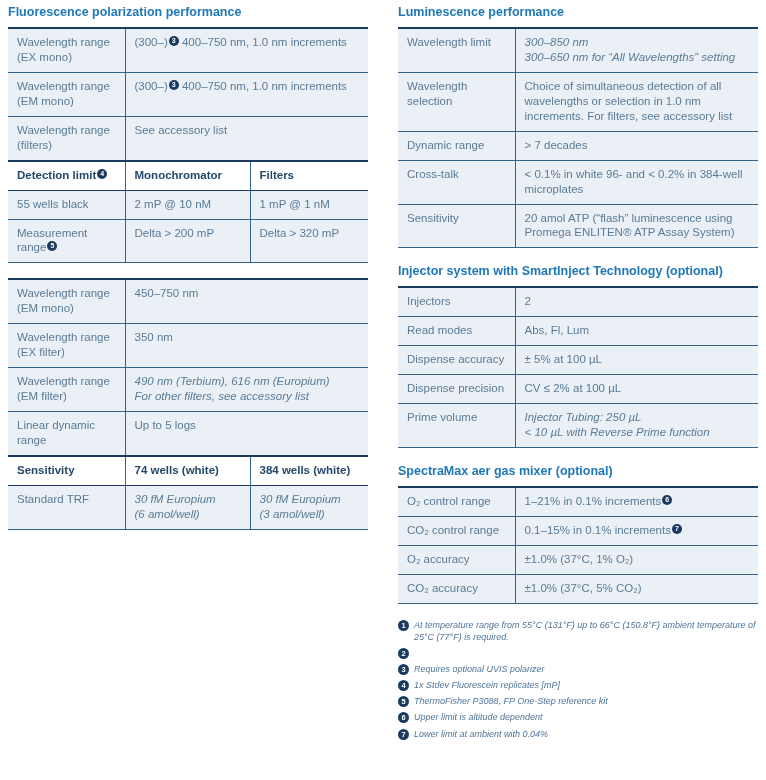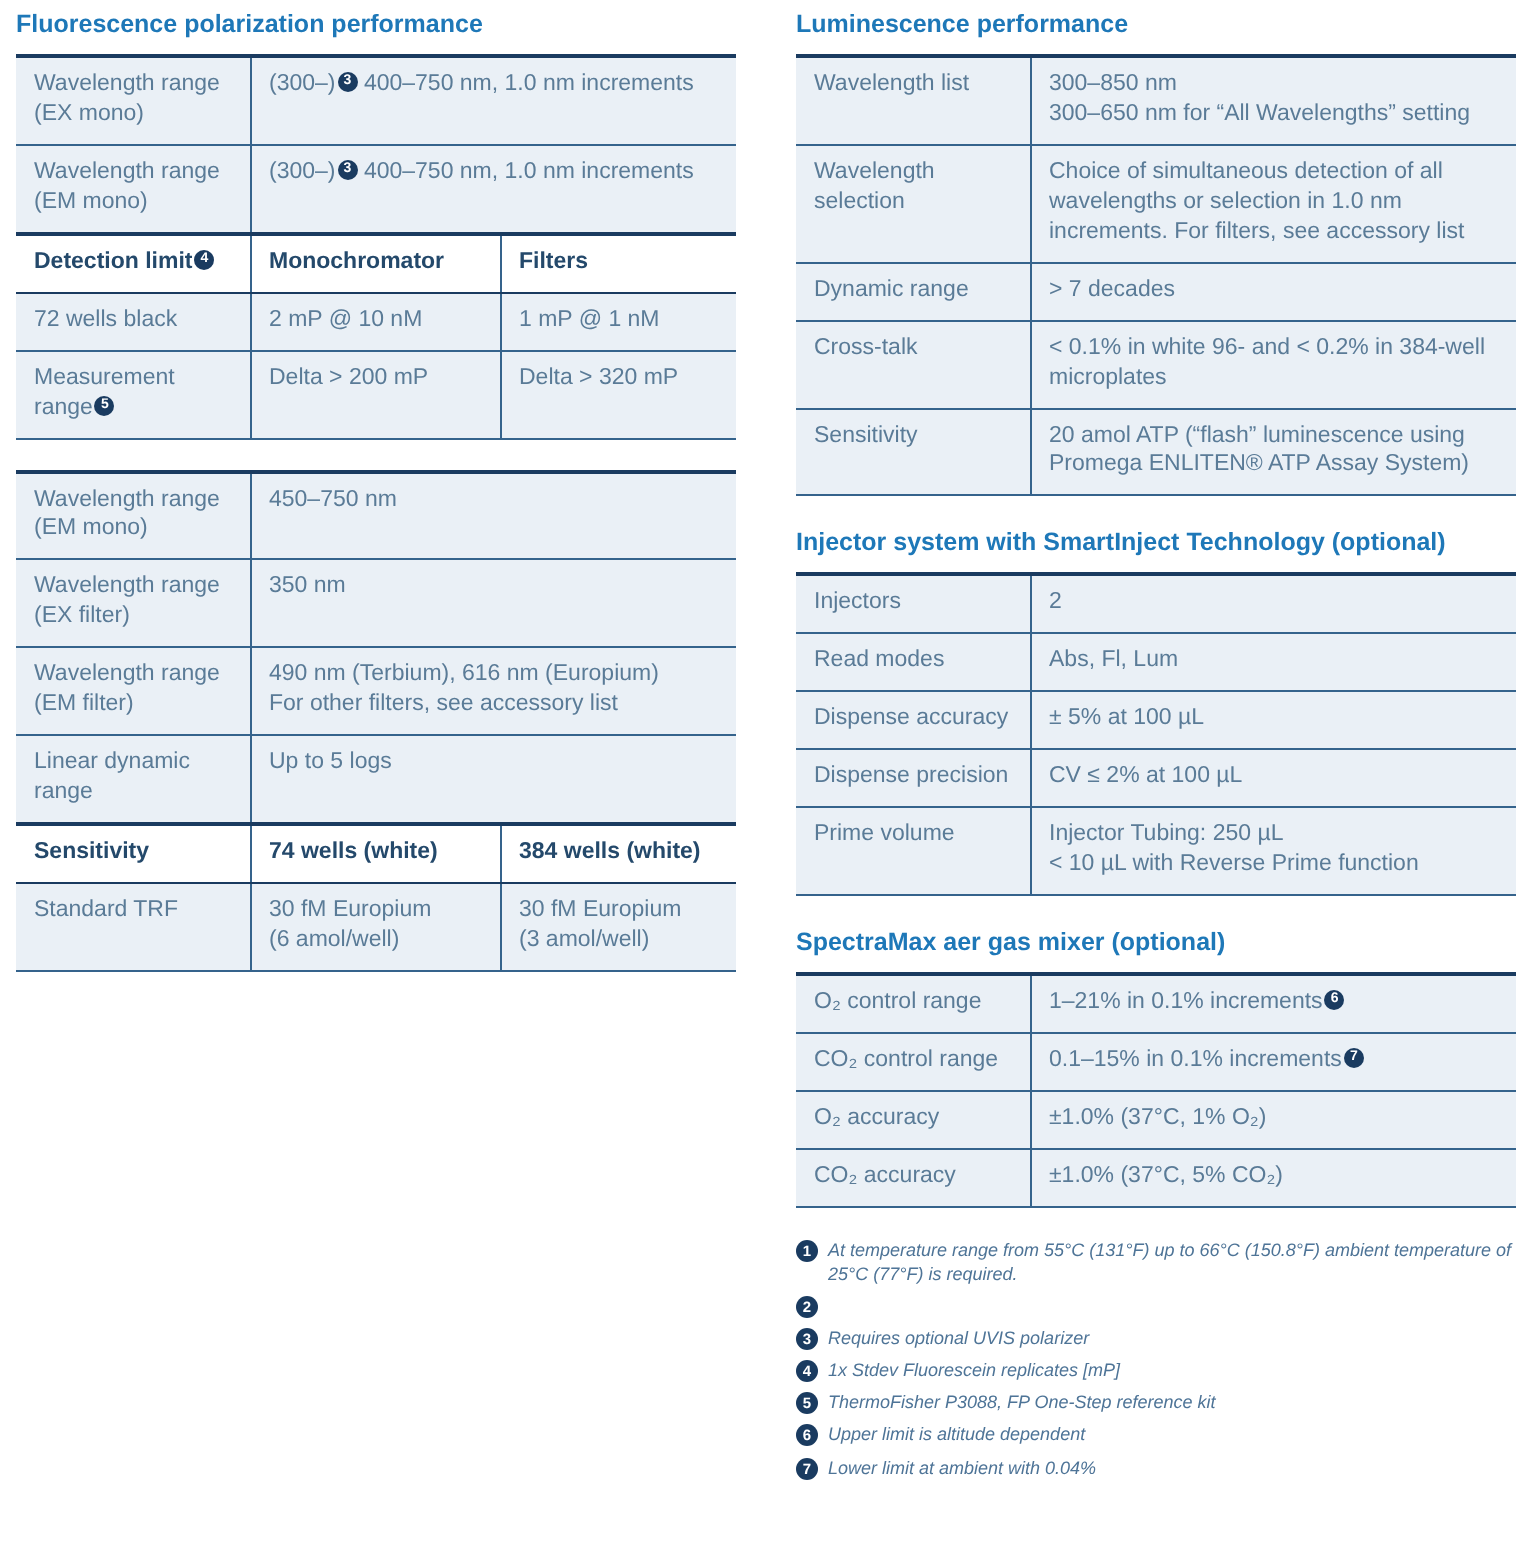--- a/index.html
+++ b/index.html
@@ -188,7 +188,7 @@
         </colgroup>
       <tbody>
           <tr>
-        <td>Wavelength list</td>
+        <td>Wavelength limit</td>
         <td class="ml">300–850 nm
 300–650 nm for “All Wavelengths” setting</td>
       </tr>

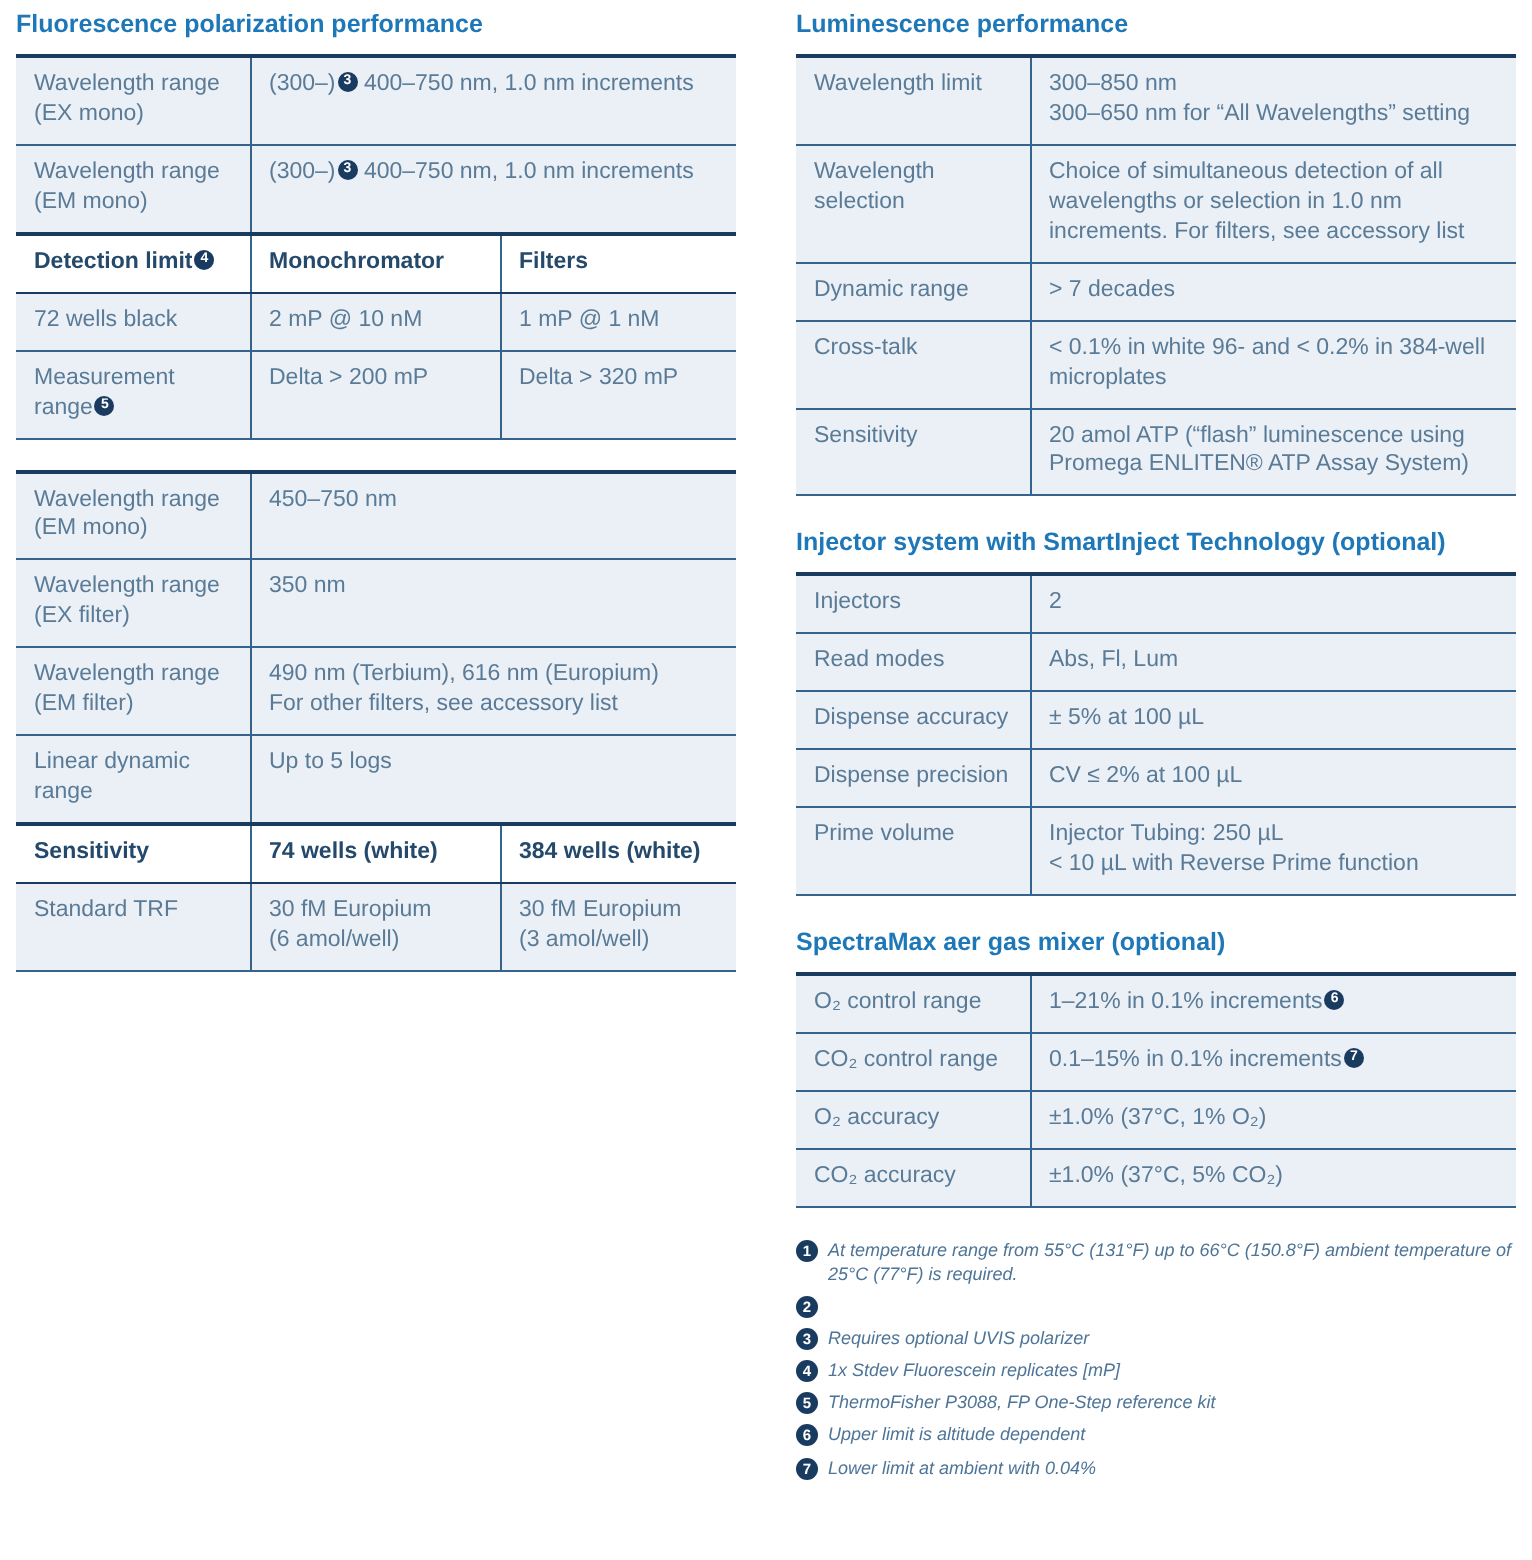--- a/index.html
+++ b/index.html
@@ -55,7 +55,7 @@
     border-bottom: 1px solid var(--line_dark, #1a3b60);
   }
   td.indent { padding-left: 19px; }
-  .ml { white-space: pre-line; }
+  .ml { white-space: pre-line; font-style: italic; }
   .c1 { width: 117px; } .c2 { width: 125px; } .c3 { width: 118px; }
   .r1 { width: 117px; } .r2 { width: 243px; }
   .fnref {

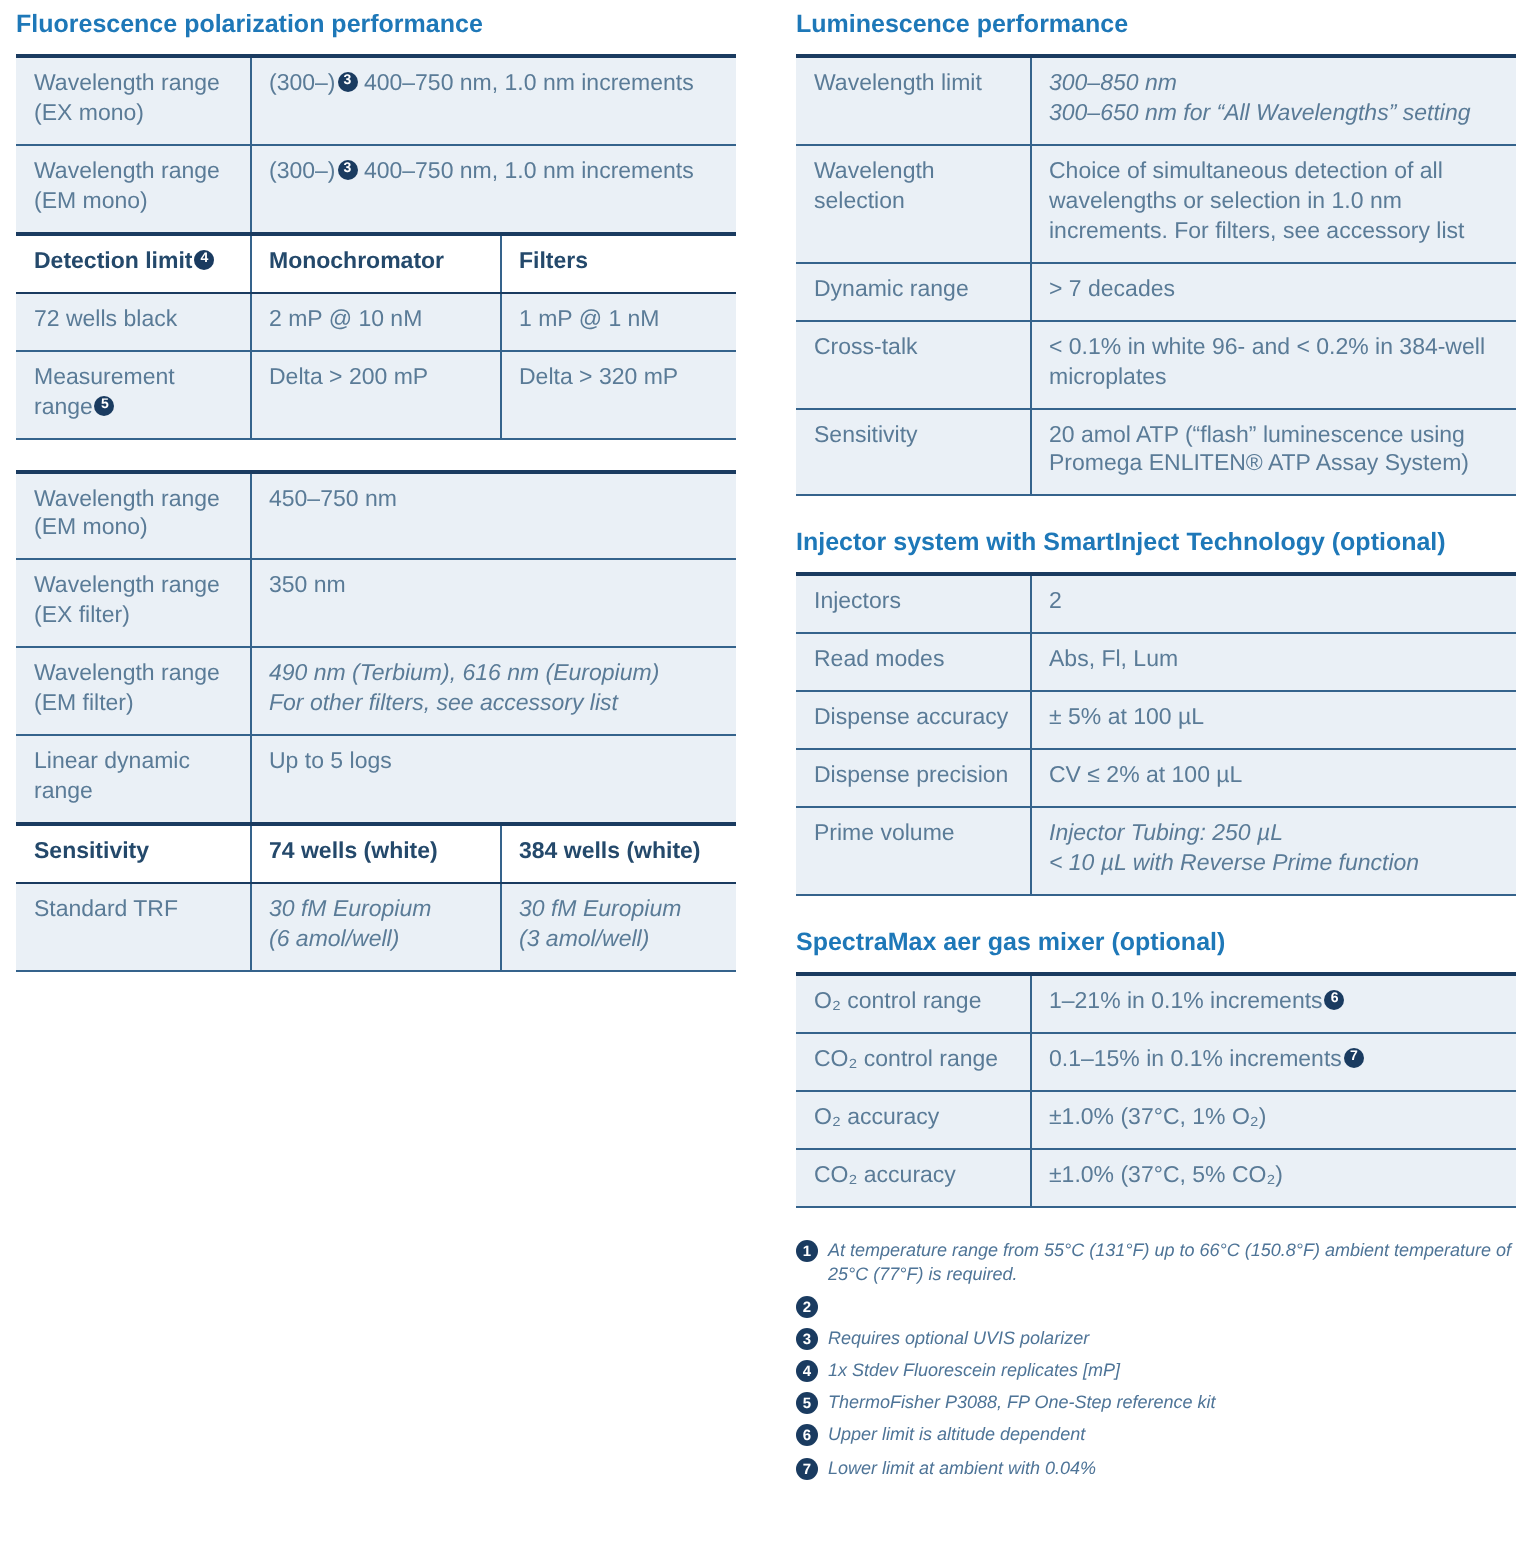--- a/index.html
+++ b/index.html
@@ -119,6 +119,10 @@
         <td>Wavelength range (EM mono)</td>
         <td colspan="2"><span>(300–)</span><span class="fnref">3</span><span> 400–750 nm, 1.0 nm increments</span></td>
       </tr>
+      <tr>
+        <td>Wavelength range (filters)</td>
+        <td colspan="2">See accessory list</td>
+      </tr>
       <tr class="hdr">
         <td><span>Detection limit</span><span class="fnref">4</span></td>
         <td>Monochromator</td>

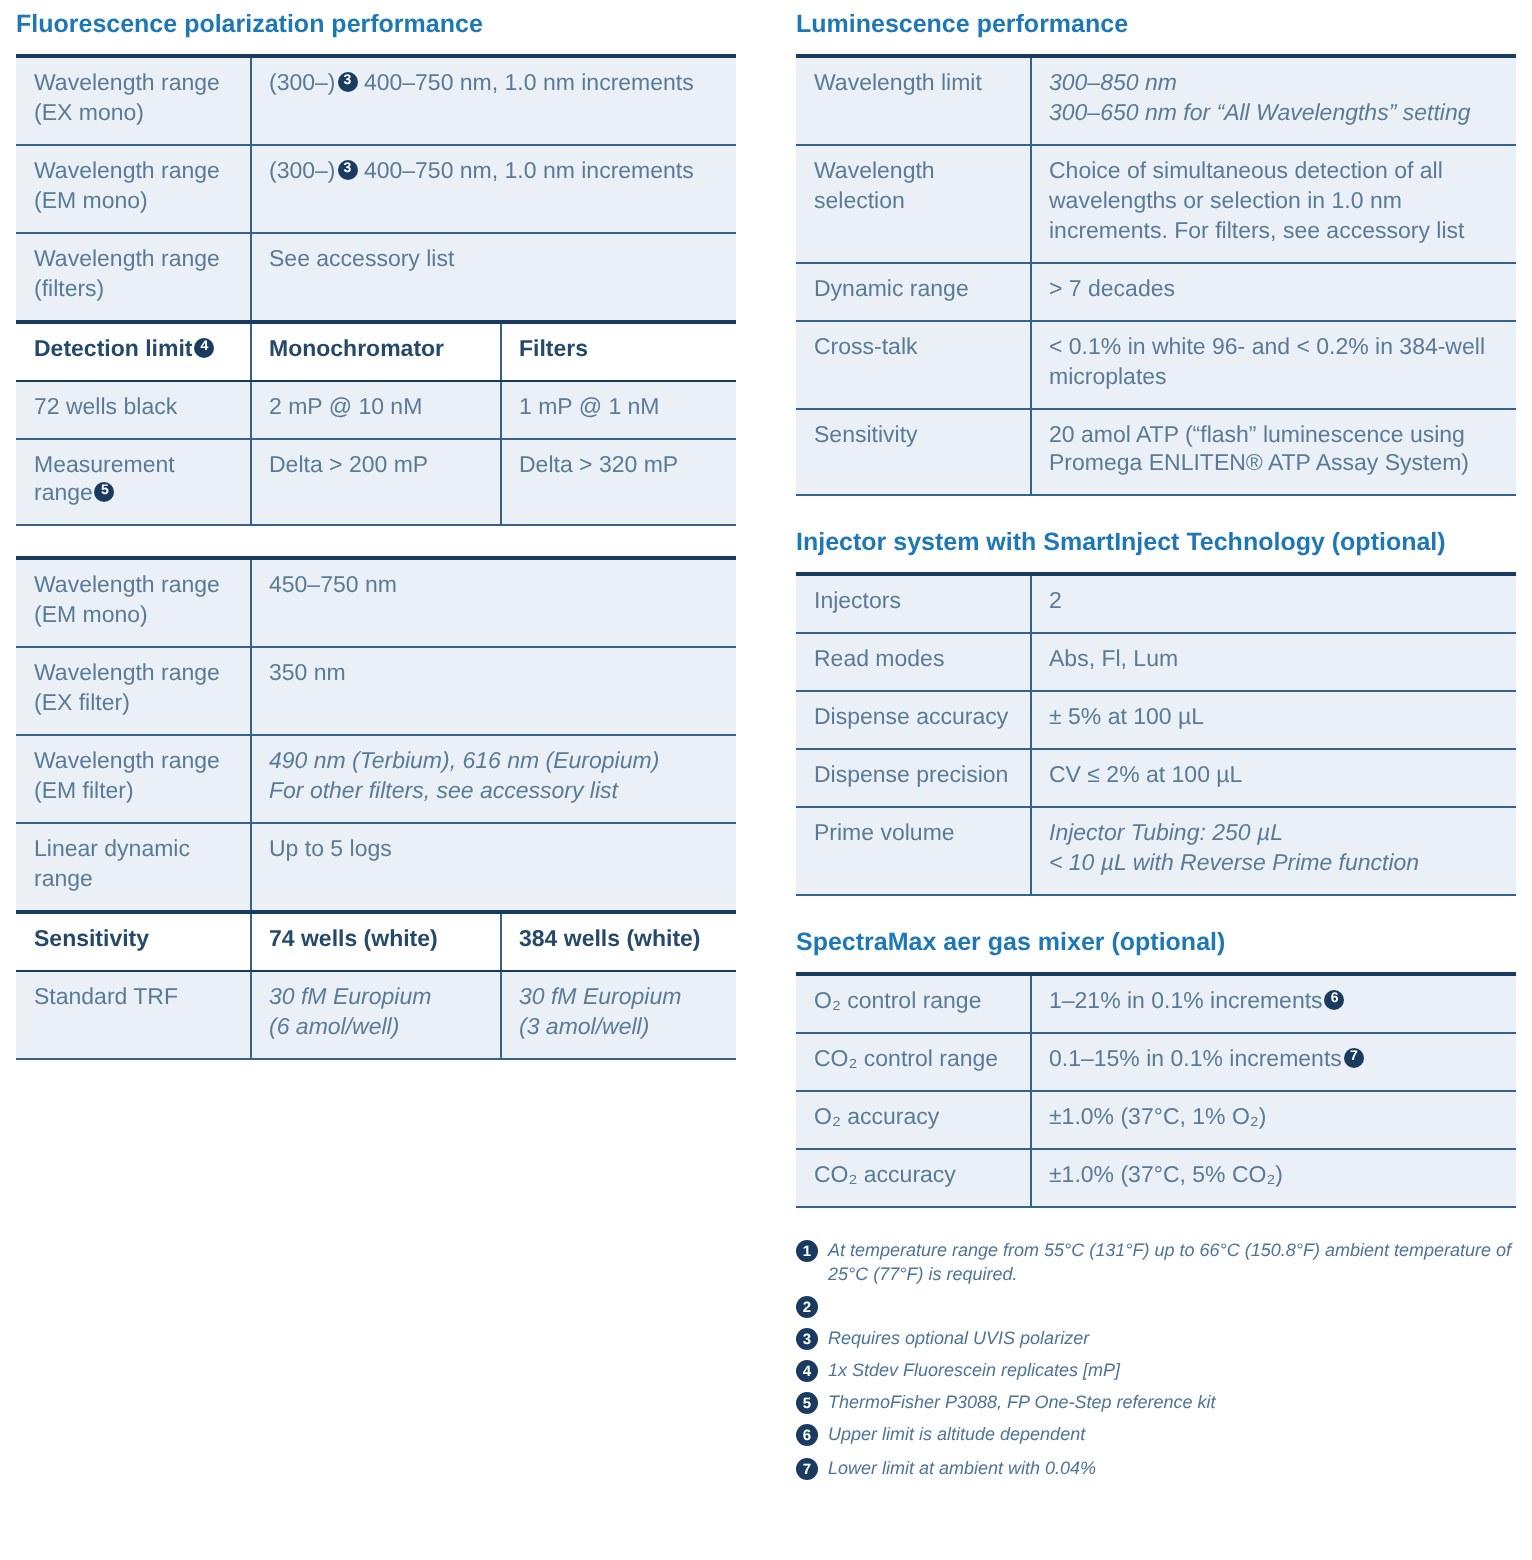--- a/index.html
+++ b/index.html
@@ -129,7 +129,7 @@
         <td>Filters</td>
       </tr>
       <tr>
-        <td class="indent">72 wells black</td>
+        <td class="indent">55 wells black</td>
         <td>2 mP @ 10 nM</td>
         <td>1 mP @ 1 nM</td>
       </tr>

